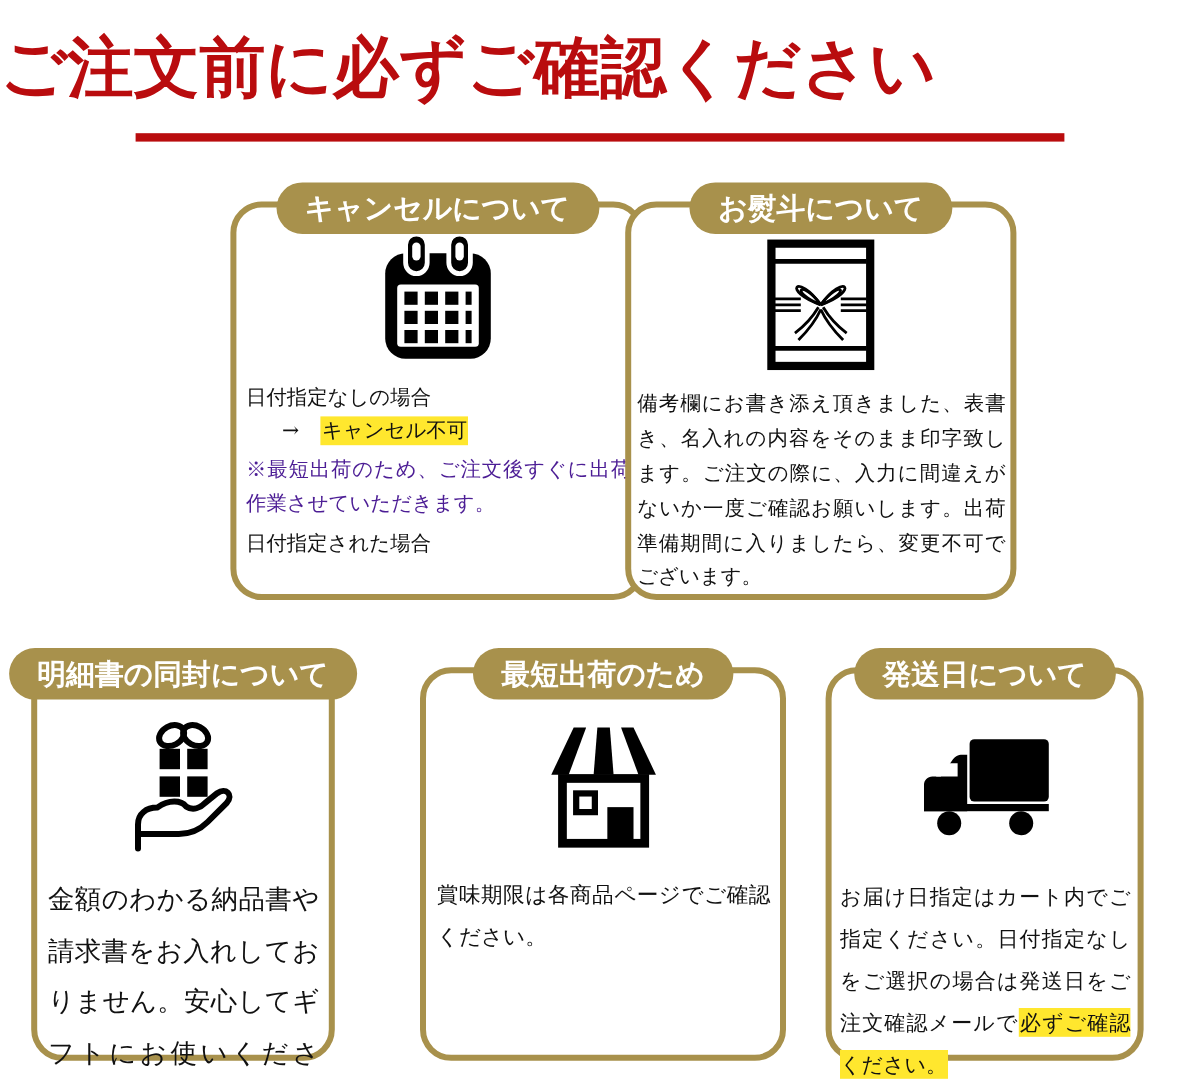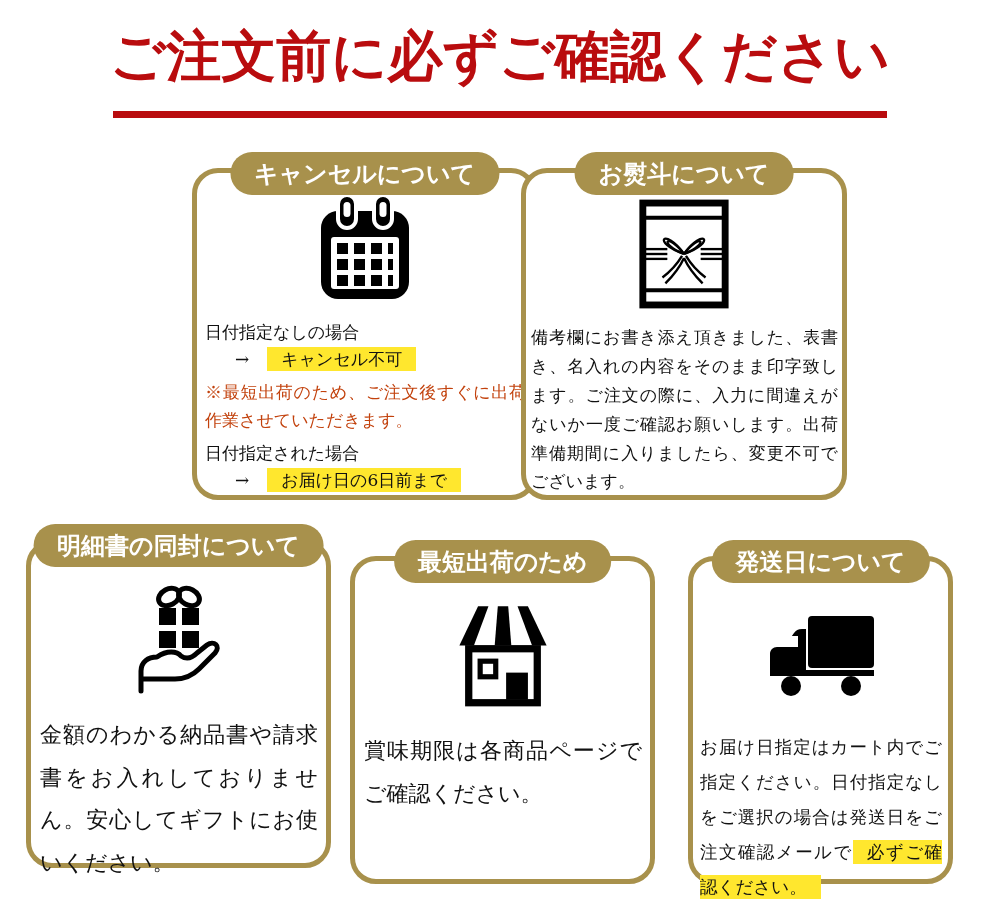--- a/index.html
+++ b/index.html
@@ -10,7 +10,7 @@
   
   .main-title{
     position:absolute;top:20px;left:0;width:100%;margin:0;
-    text-align:center;font-size:55px;font-weight:bold;color:#b90c0e;
+    font-size:55px;font-weight:bold;color:#b90c0e;
     letter-spacing:0px;white-space:nowrap;
   }
   .title-underline{

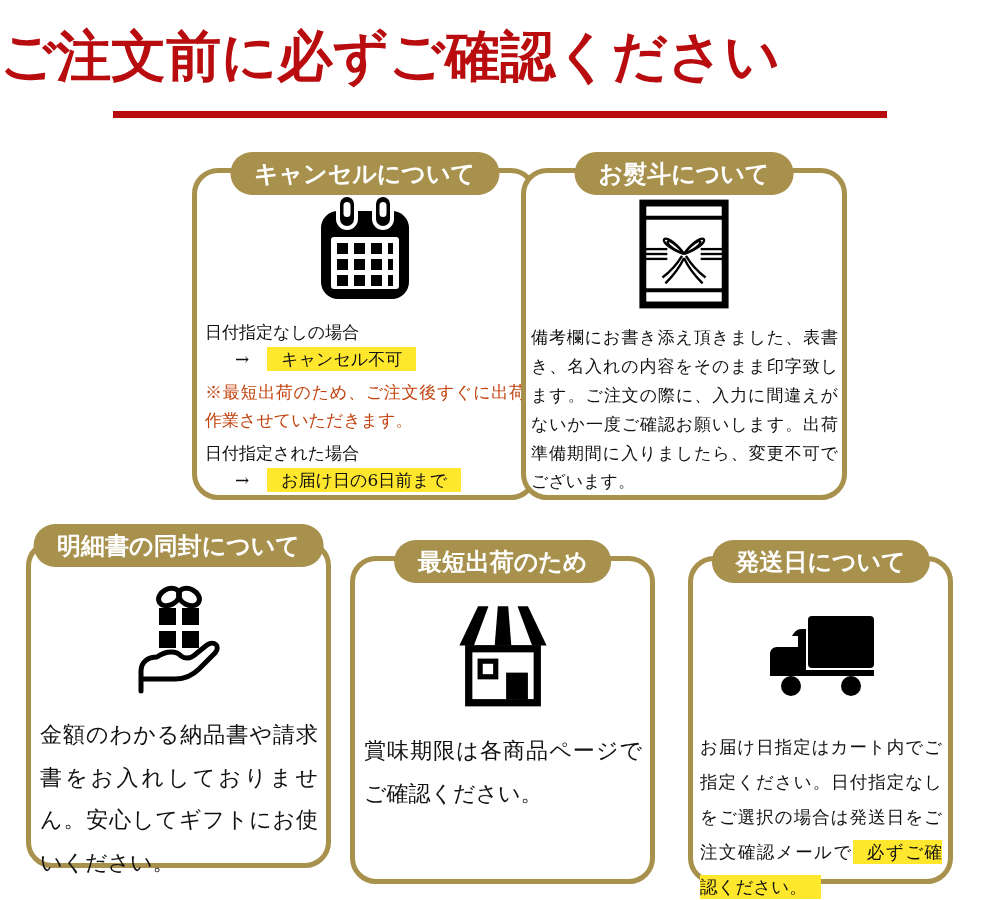--- a/index.html
+++ b/index.html
@@ -51,7 +51,7 @@
   .gap-above{margin-top:6px;}
   .arrow-line{padding-left:30px;}
   .arrow{display:inline-block;margin-right:18px;}
-  .hl{background:#ffe72e;padding:2px 14px;}
+  .hl{background:#ffe72e;padding:2px 1px;}
   .red-note{color:#c2410c;}
   svg{display:block;}
 </style>

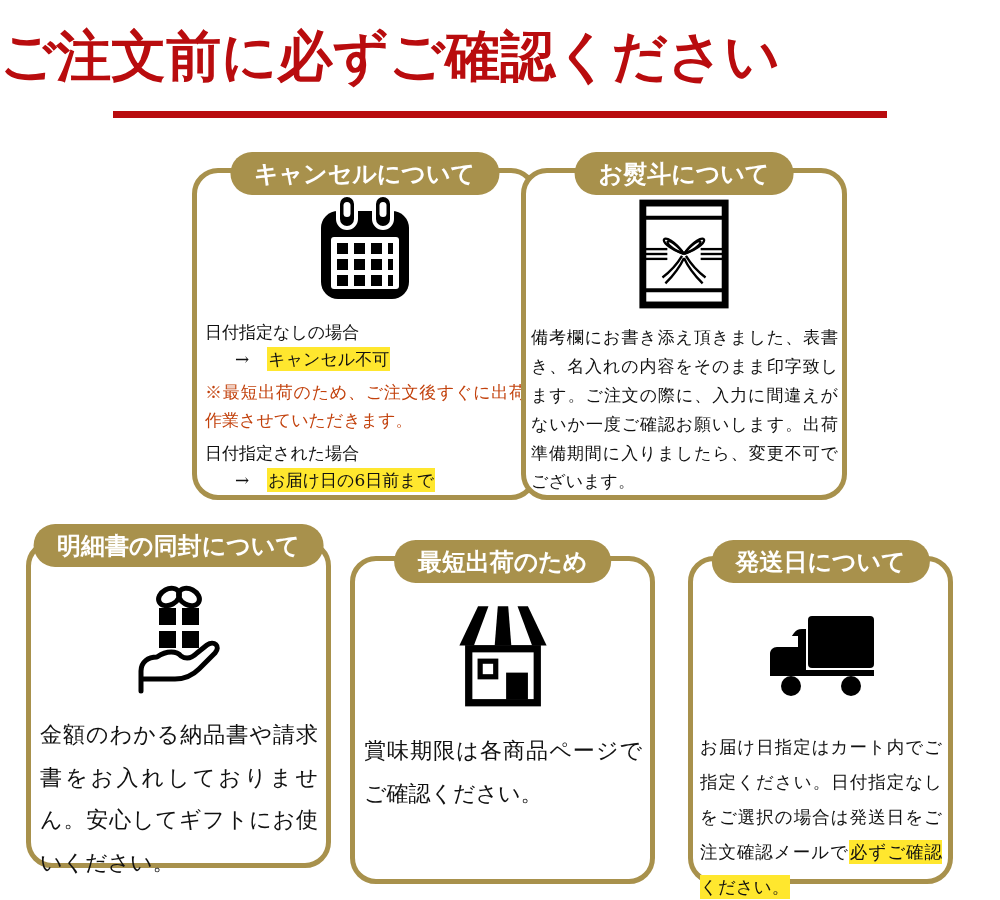--- a/index.html
+++ b/index.html
@@ -52,7 +52,7 @@
   .arrow-line{padding-left:30px;}
   .arrow{display:inline-block;margin-right:18px;}
   .hl{background:#ffe72e;padding:2px 1px;}
-  .red-note{color:#c2410c;}
+  .red-note{color:#4c1d95;}
   svg{display:block;}
 </style>
 </head>

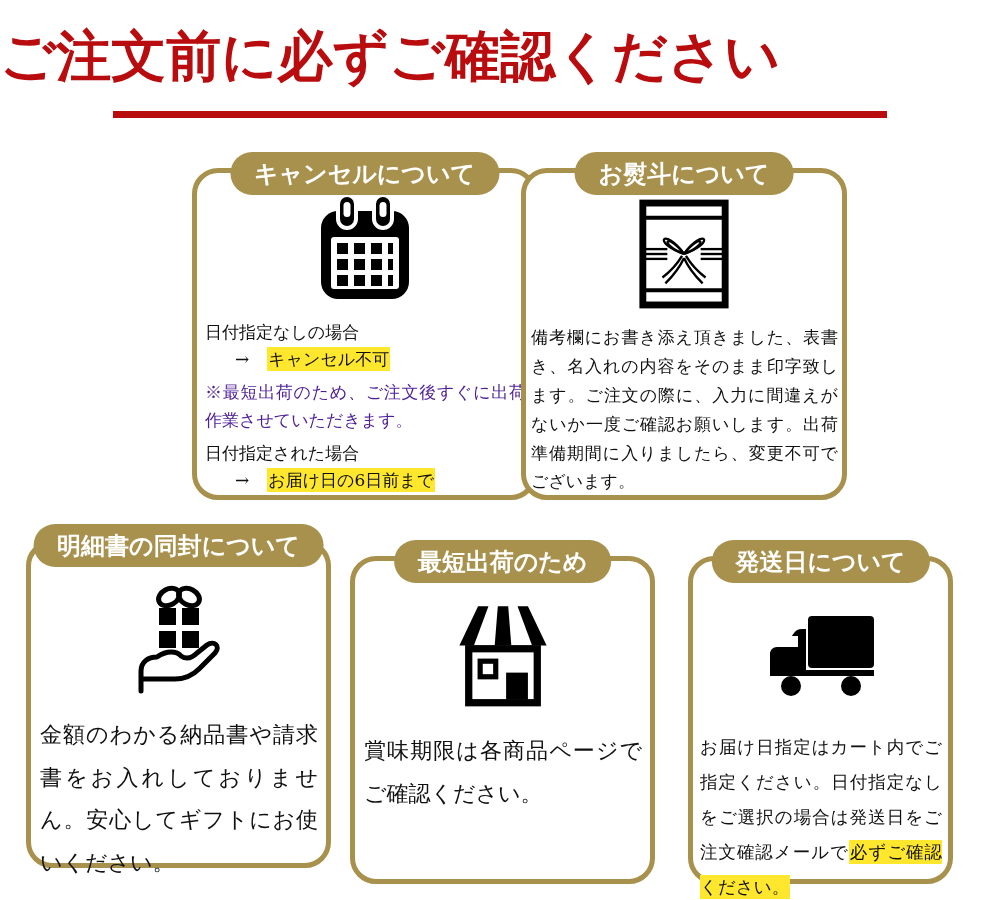--- a/index.html
+++ b/index.html
@@ -94,7 +94,6 @@
       <p class="line arrow-line"><span class="arrow">→</span><span class="hl">キャンセル不可</span></p>
       <p class="line red-note gap-above">※最短出荷のため、ご注文後すぐに出荷作業させていただきます。</p>
       <p class="line gap-above">日付指定された場合</p>
-      <p class="line arrow-line"><span class="arrow">→</span><span class="hl">お届け日の6日前まで</span></p>
     </div>
   </section>
 

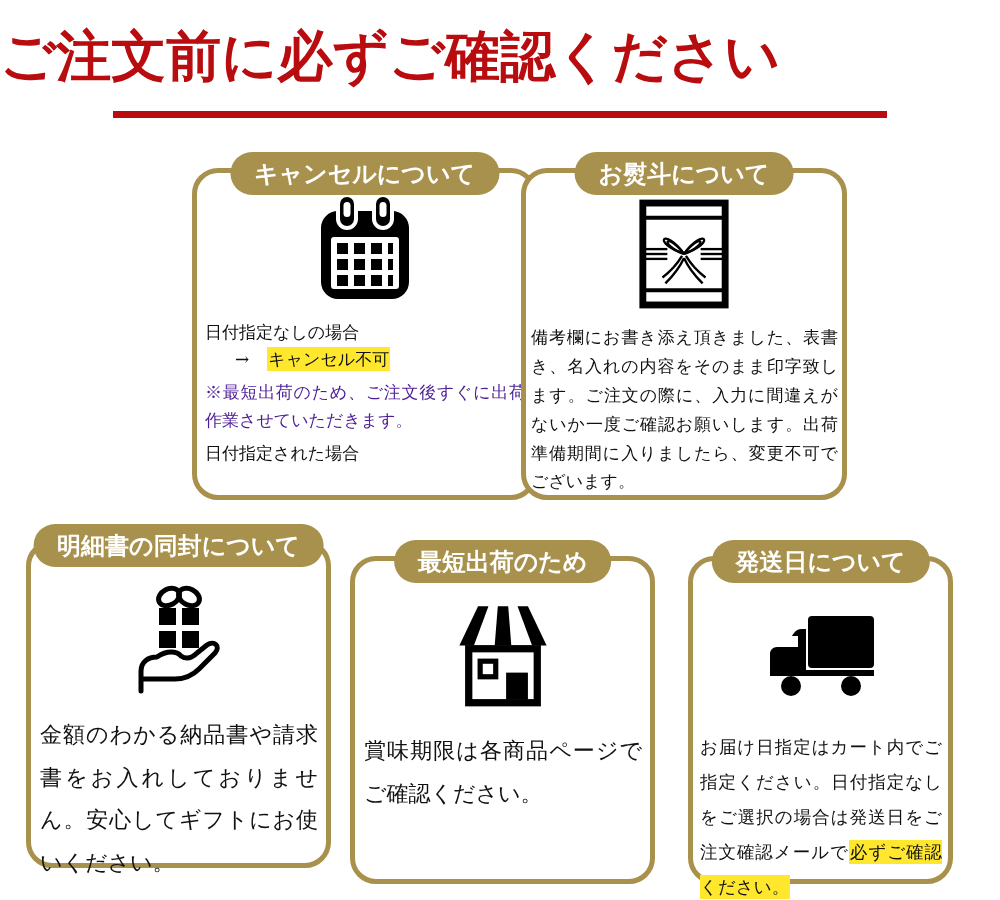--- a/index.html
+++ b/index.html
@@ -29,7 +29,7 @@
   }
   .box-cancel {left:192px;top:168px;width:345px;height:332px;}
   .box-noshi  {left:521px;top:168px;width:326px;height:332px;}
-  .box-invoice{left:26px; top:540px;width:305px;height:328px;}
+  .box-invoice{left:26px; top:556px;width:253px;height:328px;}
   .box-expiry {left:350px;top:556px;width:305px;height:328px;}
   .box-ship   {left:688px;top:556px;width:265px;height:328px;}
 

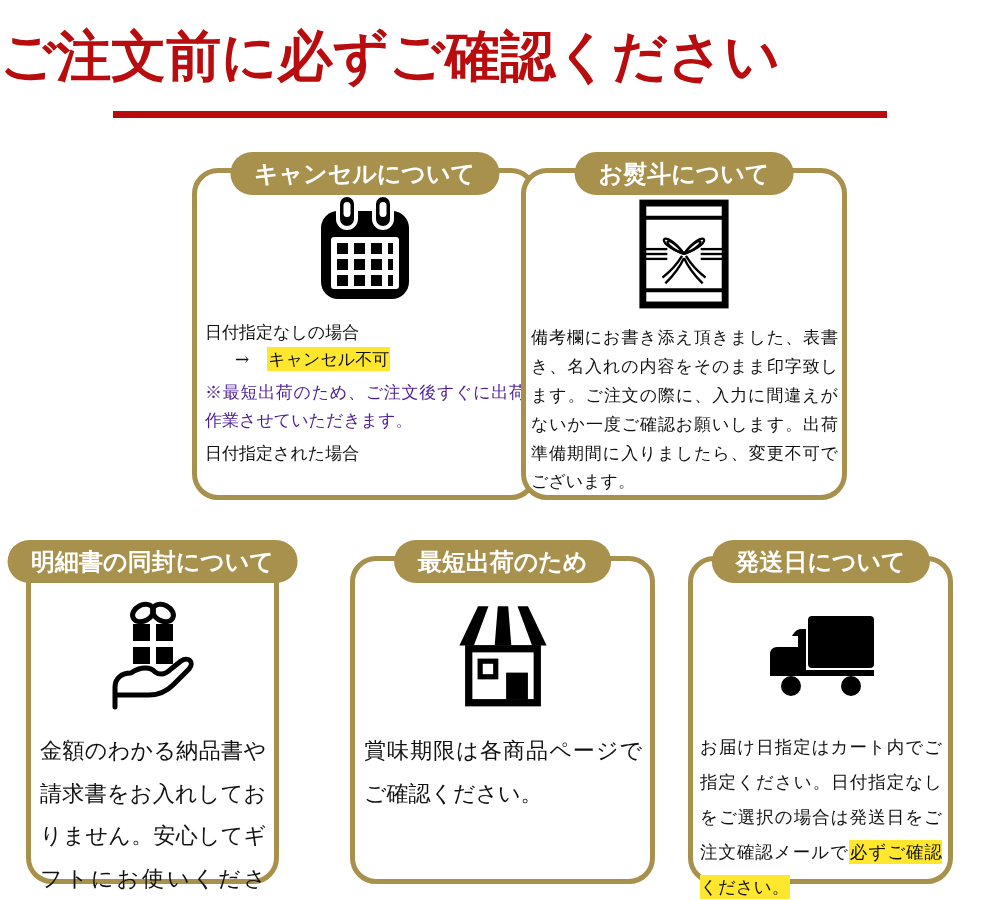--- a/index.html
+++ b/index.html
@@ -44,7 +44,7 @@
   .box-cancel .body-text{margin:16px 6px 0 8px;font-size:17px;line-height:1.6;}
   .box-noshi  .body-text{margin:14px 4px 12px 5px;font-size:17px;line-height:1.7;}
   .box-invoice .body-text{margin:19px 8px 0 9px;font-size:22px;line-height:1.94;}
-  .box-expiry  .body-text{margin:19px 8px 0 9px;font-size:22px;line-height:1.94;}
+  .box-expiry  .body-text{margin:19px 8px 0 9px;font-size:18px;line-height:1.94;}
   .box-ship    .body-text{margin:19px 6px 0 7px;font-size:17.5px;line-height:2.0;font-family:Liberation Serif, serif;}
 
   .line{margin:0;}

